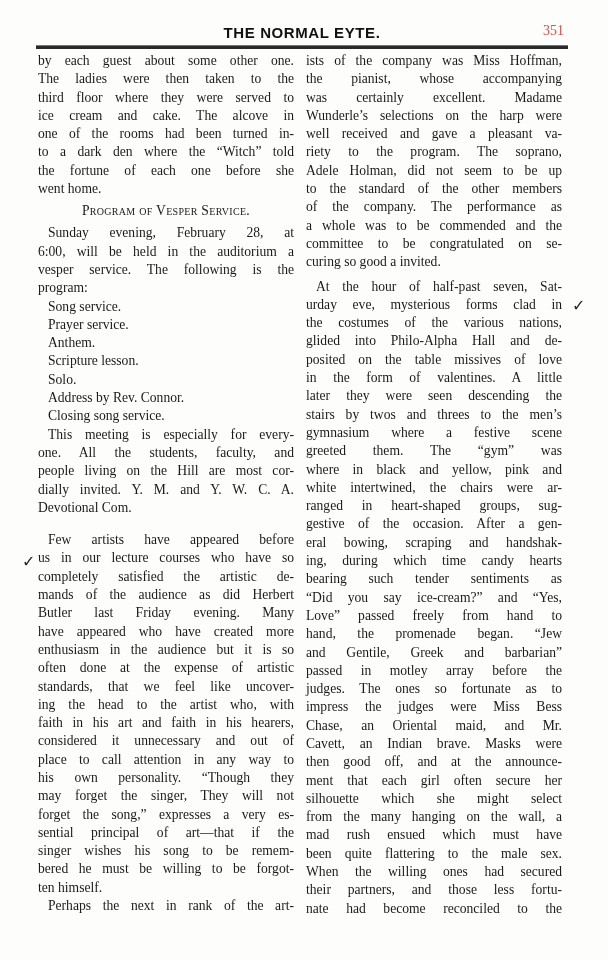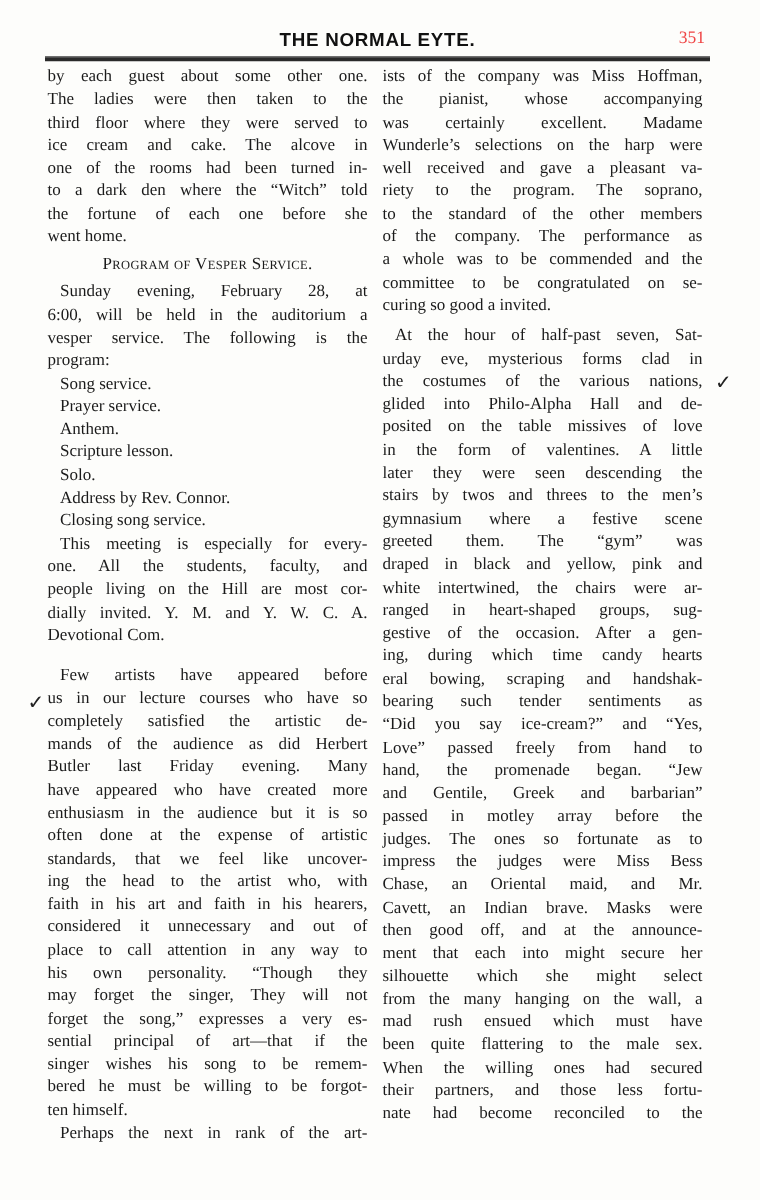--- a/index.html
+++ b/index.html
@@ -139,6 +139,7 @@
       <span class="line">Wunderle’s selections on the harp were</span>
       <span class="line">well received and gave a pleasant va-</span>
       <span class="line">riety to the program. The soprano,</span>
+      <span class="line">Adele Holman, did not seem to be up</span>
       <span class="line">to the standard of the other members</span>
       <span class="line">of the company. The performance as</span>
       <span class="line">a whole was to be commended and the</span>

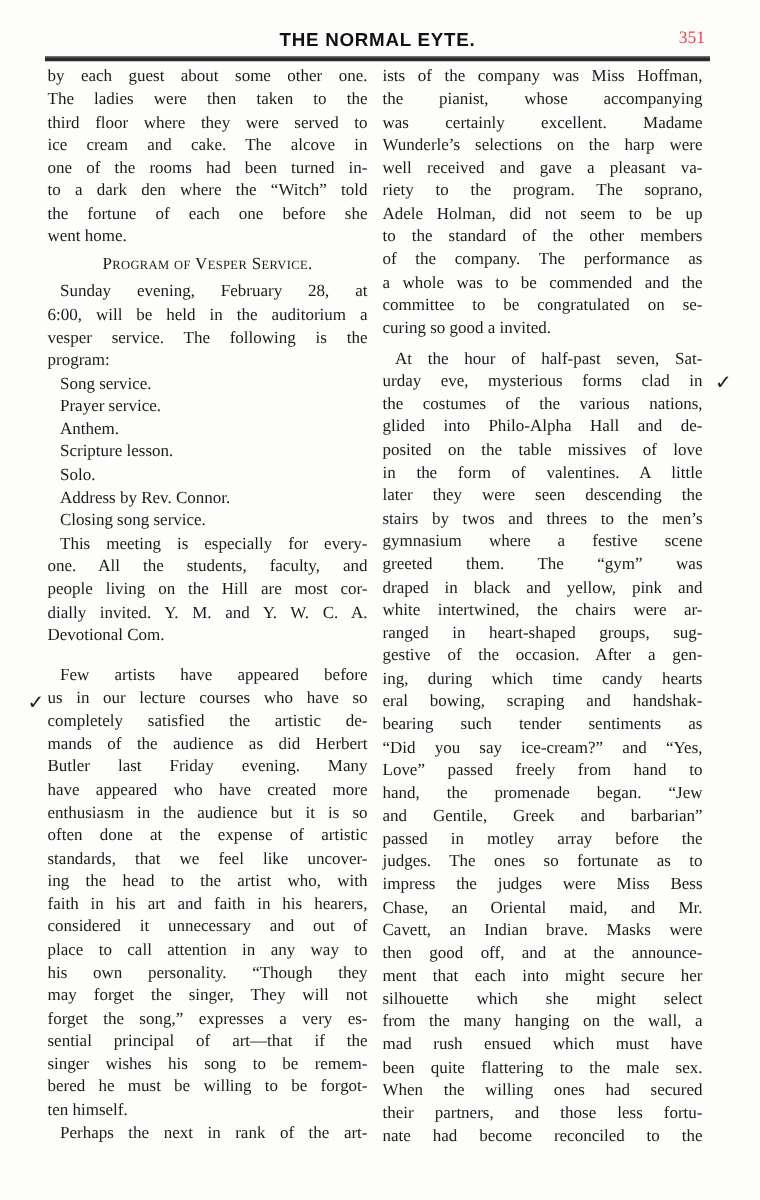--- a/index.html
+++ b/index.html
@@ -160,7 +160,7 @@
       <span class="line">stairs by twos and threes to the men’s</span>
       <span class="line">gymnasium where a festive scene</span>
       <span class="line">greeted them. The “gym” was</span>
-      <span class="line">draped in black and yellow, pink and</span>
+      <span class="line">where in black and yellow, pink and</span>
       <span class="line">white intertwined, the chairs were ar-</span>
       <span class="line">ranged in heart-shaped groups, sug-</span>
       <span class="line">gestive of the occasion. After a gen-</span>

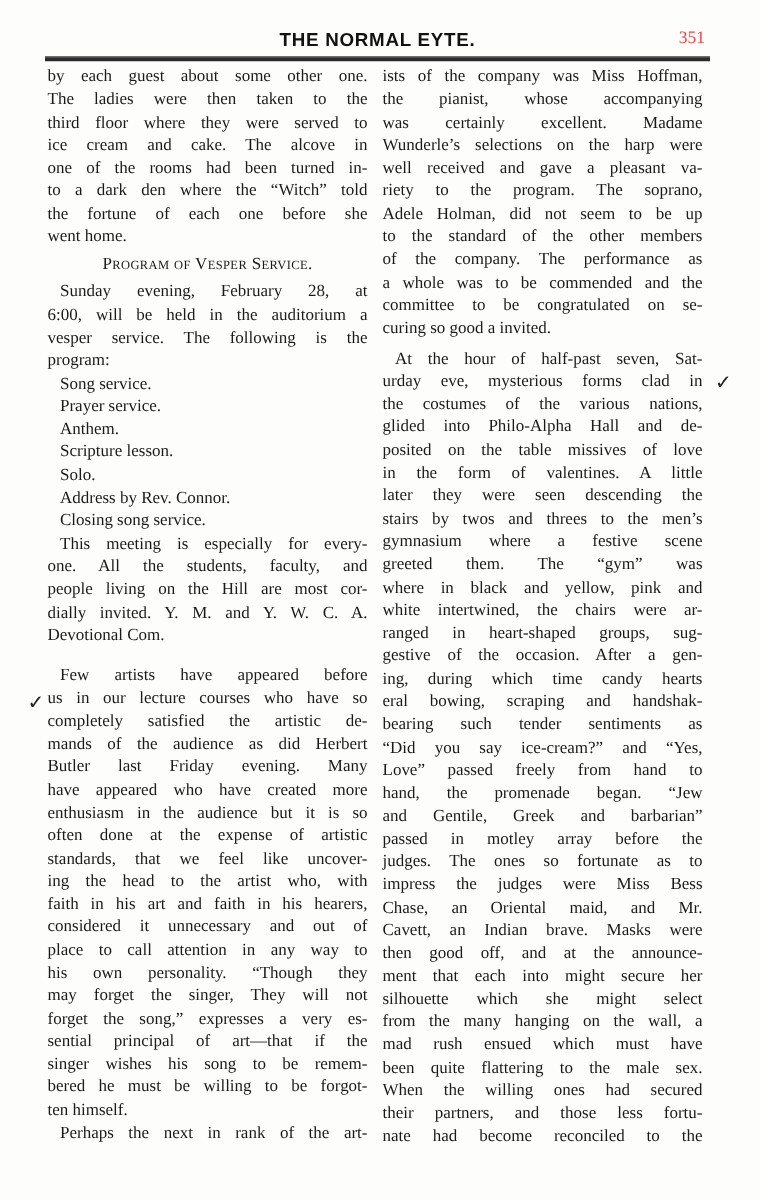--- a/index.html
+++ b/index.html
@@ -164,8 +164,8 @@
       <span class="line">white intertwined, the chairs were ar-</span>
       <span class="line">ranged in heart-shaped groups, sug-</span>
       <span class="line">gestive of the occasion. After a gen-</span>
+      <span class="line">eral bowing, scraping and handshak-</span>
       <span class="line">ing, during which time candy hearts</span>
-      <span class="line">eral bowing, scraping and handshak-</span>
       <span class="line">bearing such tender sentiments as</span>
       <span class="line">“Did you say ice-cream?” and “Yes,</span>
       <span class="line">Love” passed freely from hand to</span>

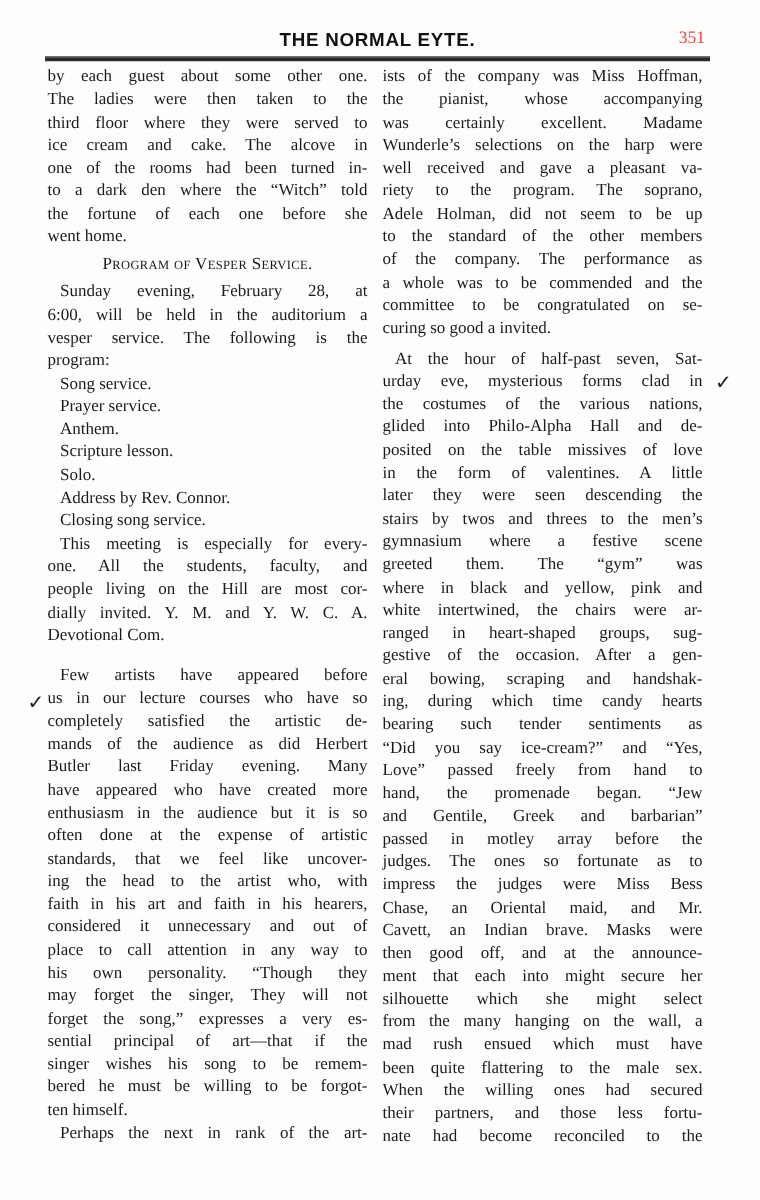--- a/index.html
+++ b/index.html
@@ -177,7 +177,7 @@
       <span class="line">Chase, an Oriental maid, and Mr.</span>
       <span class="line">Cavett, an Indian brave. Masks were</span>
       <span class="line">then good off, and at the announce-</span>
-      <span class="line">ment that each into might secure her</span>
+      <span class="line">ment that each girl often secure her</span>
       <span class="line">silhouette which she might select</span>
       <span class="line">from the many hanging on the wall, a</span>
       <span class="line">mad rush ensued which must have</span>

